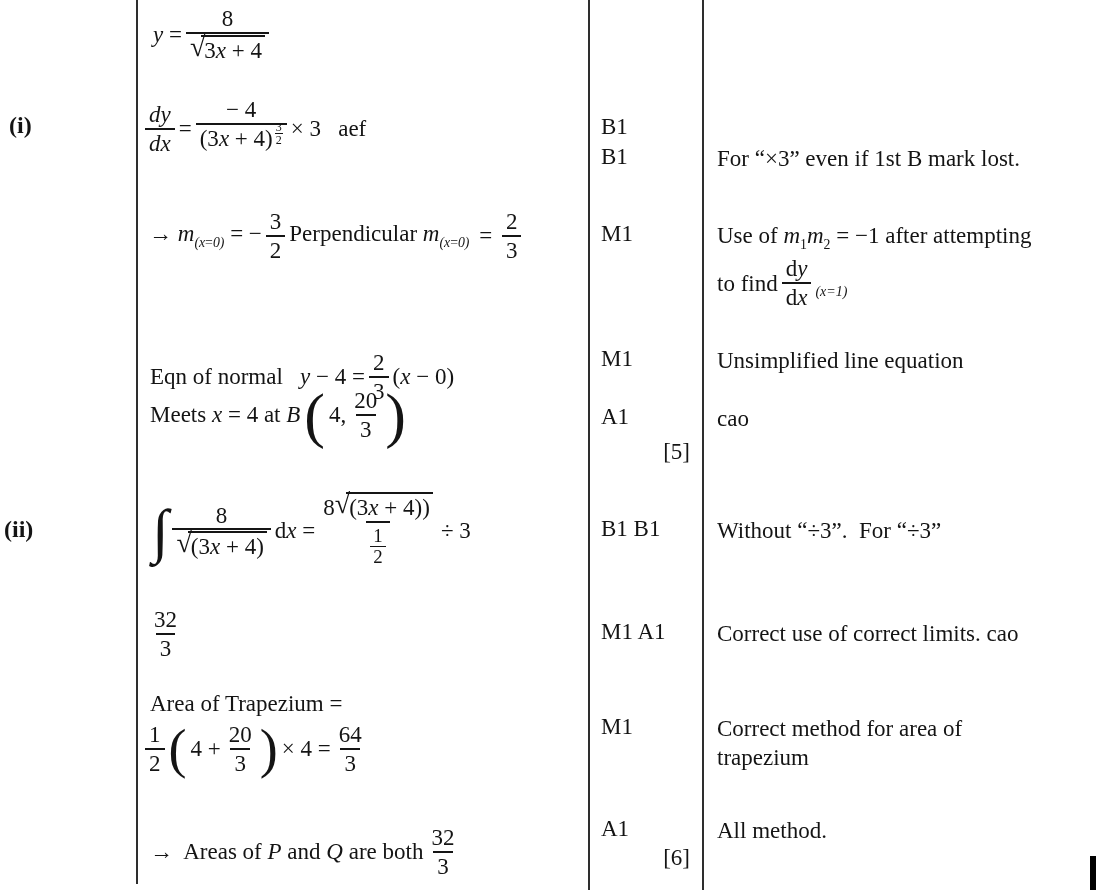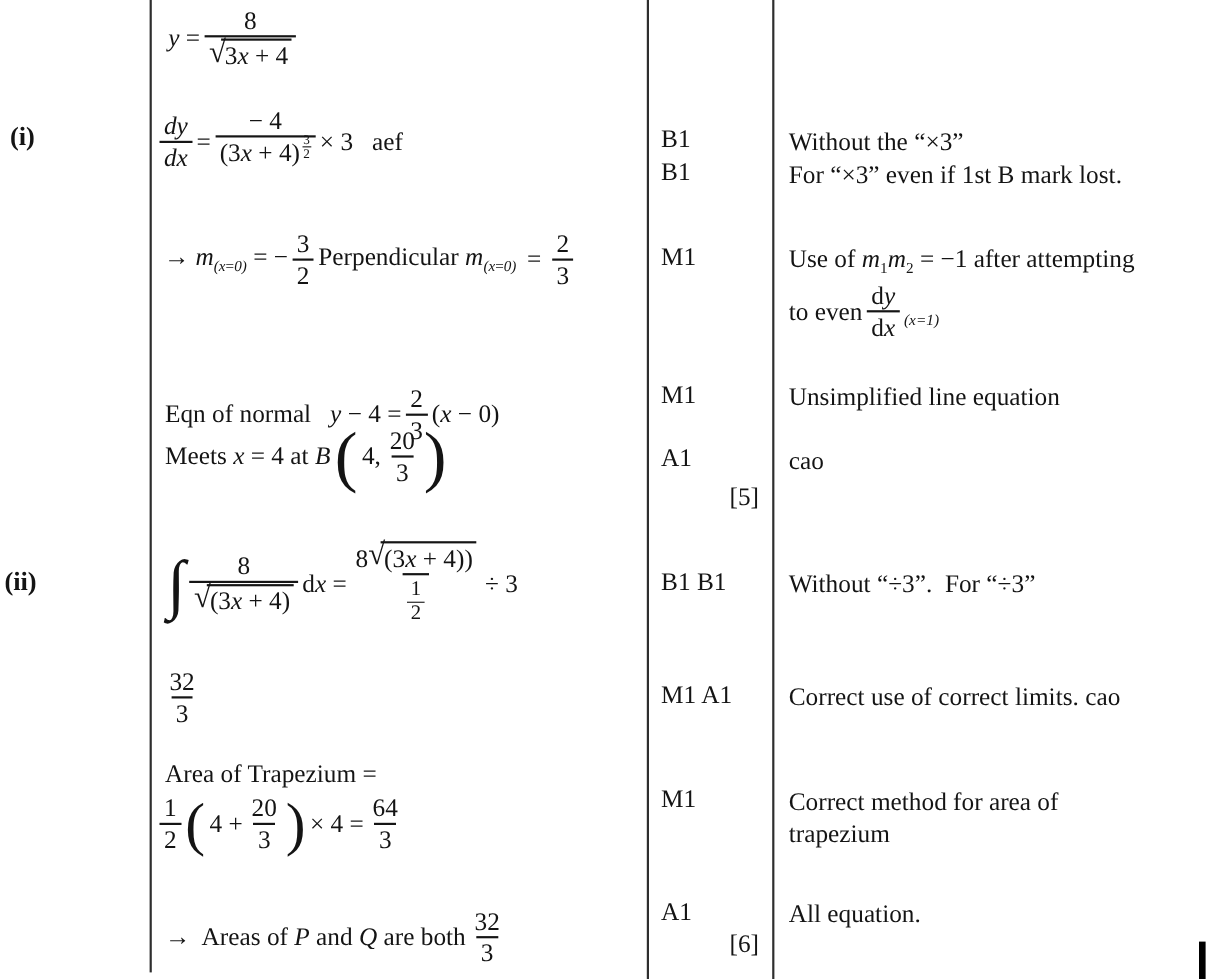--- a/index.html
+++ b/index.html
@@ -204,7 +204,6 @@
   <span class="mark" style="top:816px">A1</span>
   <span class="total" style="top:845px">[6]</span>
 
-  <div class="cmt" style="top:114px">Without the “×3”</div>
   <div class="cmt" style="top:144px">For “×3” even if 1st B mark lost.</div>
   <div class="cmt" style="top:221px">Use of <i>m</i><sub>1</sub><i>m</i><sub>2</sub> = −1 after attempting</div>
   <div class="cmt cmt-math" style="top:256px">

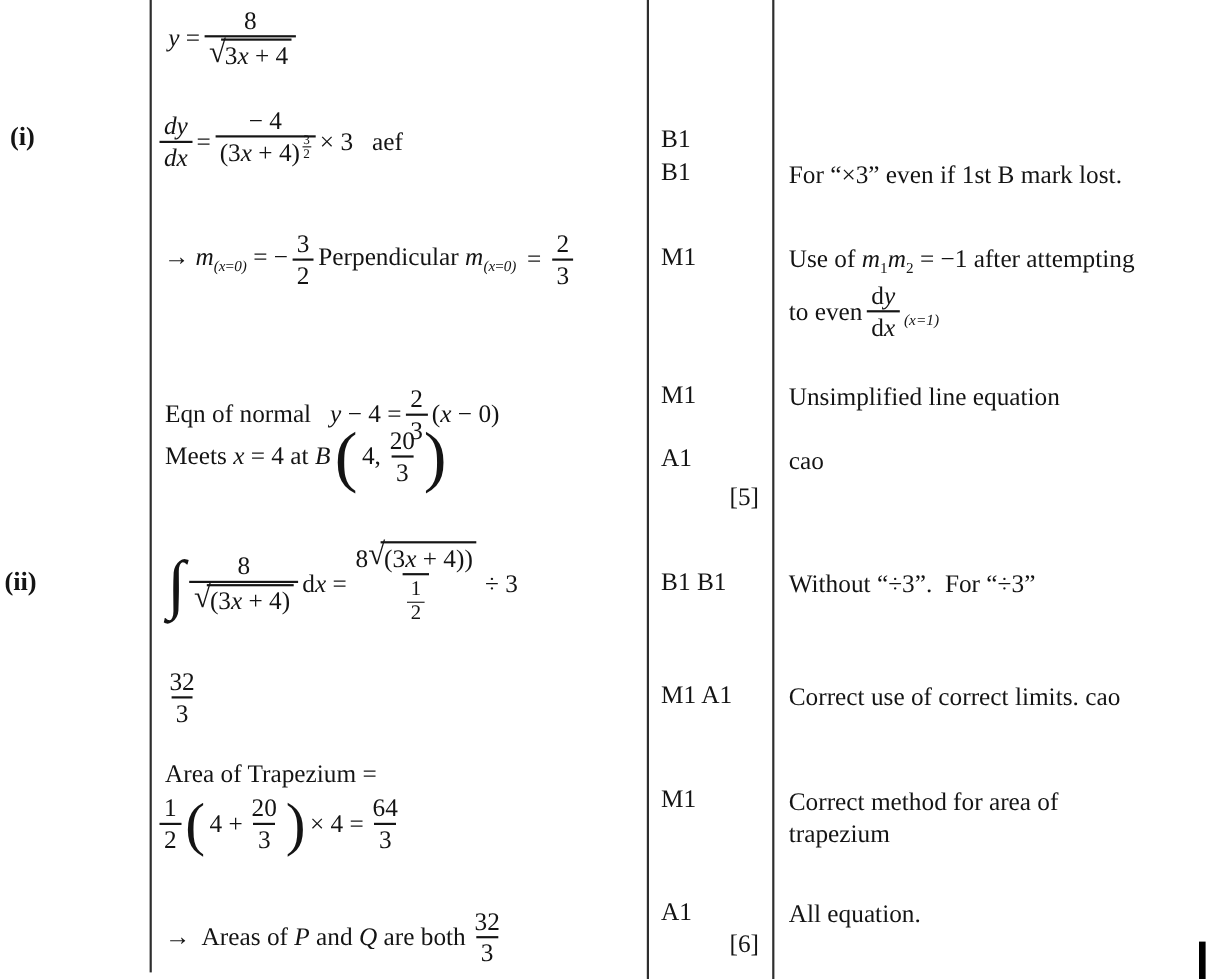--- a/index.html
+++ b/index.html
@@ -207,7 +207,7 @@
   <div class="cmt" style="top:144px">For “×3” even if 1st B mark lost.</div>
   <div class="cmt" style="top:221px">Use of <i>m</i><sub>1</sub><i>m</i><sub>2</sub> = −1 after attempting</div>
   <div class="cmt cmt-math" style="top:256px">
-    <span>to even </span>
+    <span>to find </span>
     <span class="frac">
       <span class="num">d<i>y</i></span>
       <span class="den">d<i>x</i></span>

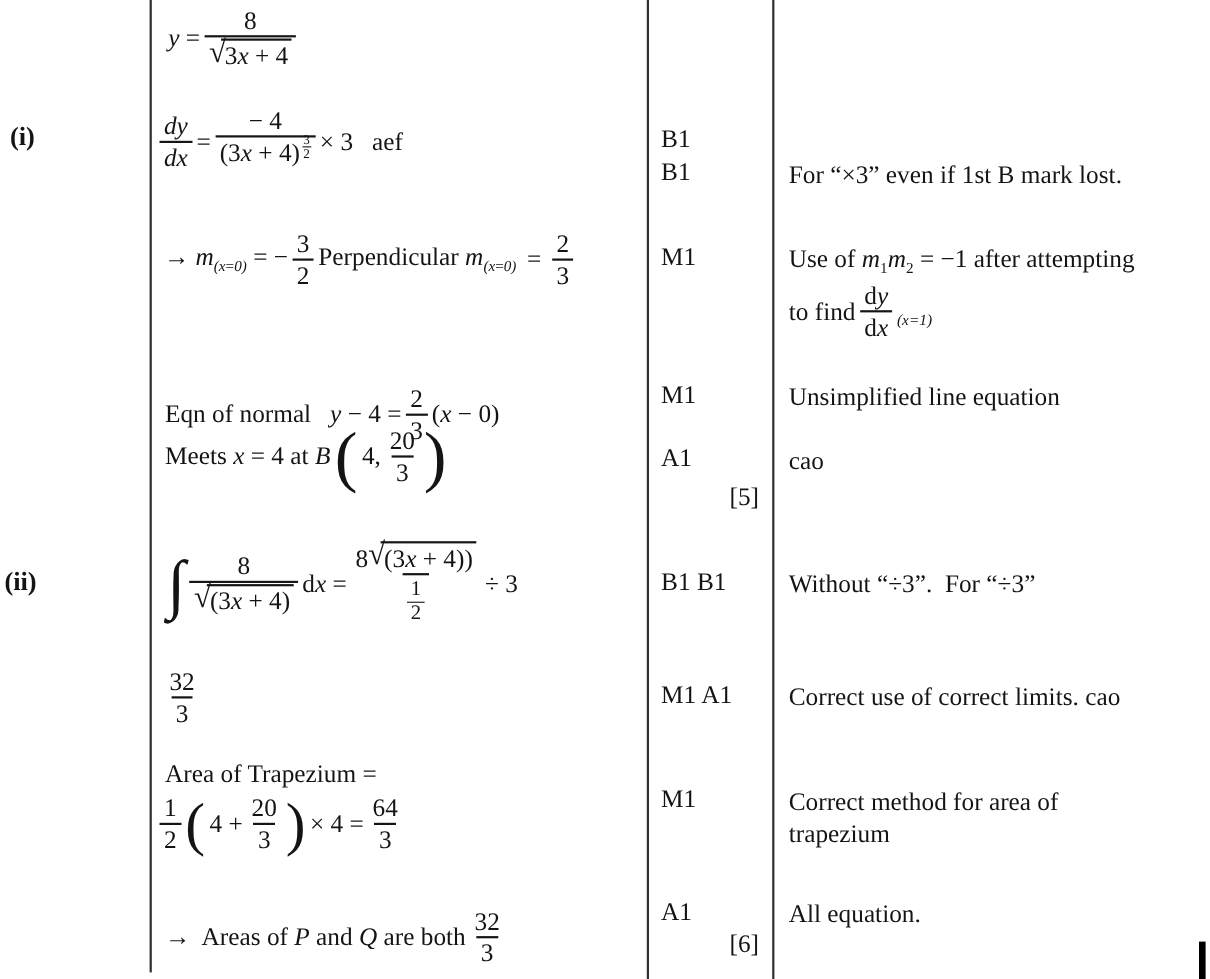--- a/index.html
+++ b/index.html
@@ -219,7 +219,7 @@
   <div class="cmt" style="top:516px">Without “÷3”.&nbsp; For “÷3”</div>
   <div class="cmt" style="top:714px;width:300px">Correct method for area of trapezium</div>
   <div class="cmt" style="top:619px">Correct use of correct limits. cao</div>
-  <div class="cmt" style="top:816px">All equation.</div>
+  <div class="cmt" style="top:816px">All method.</div>
 
 </div>
 

